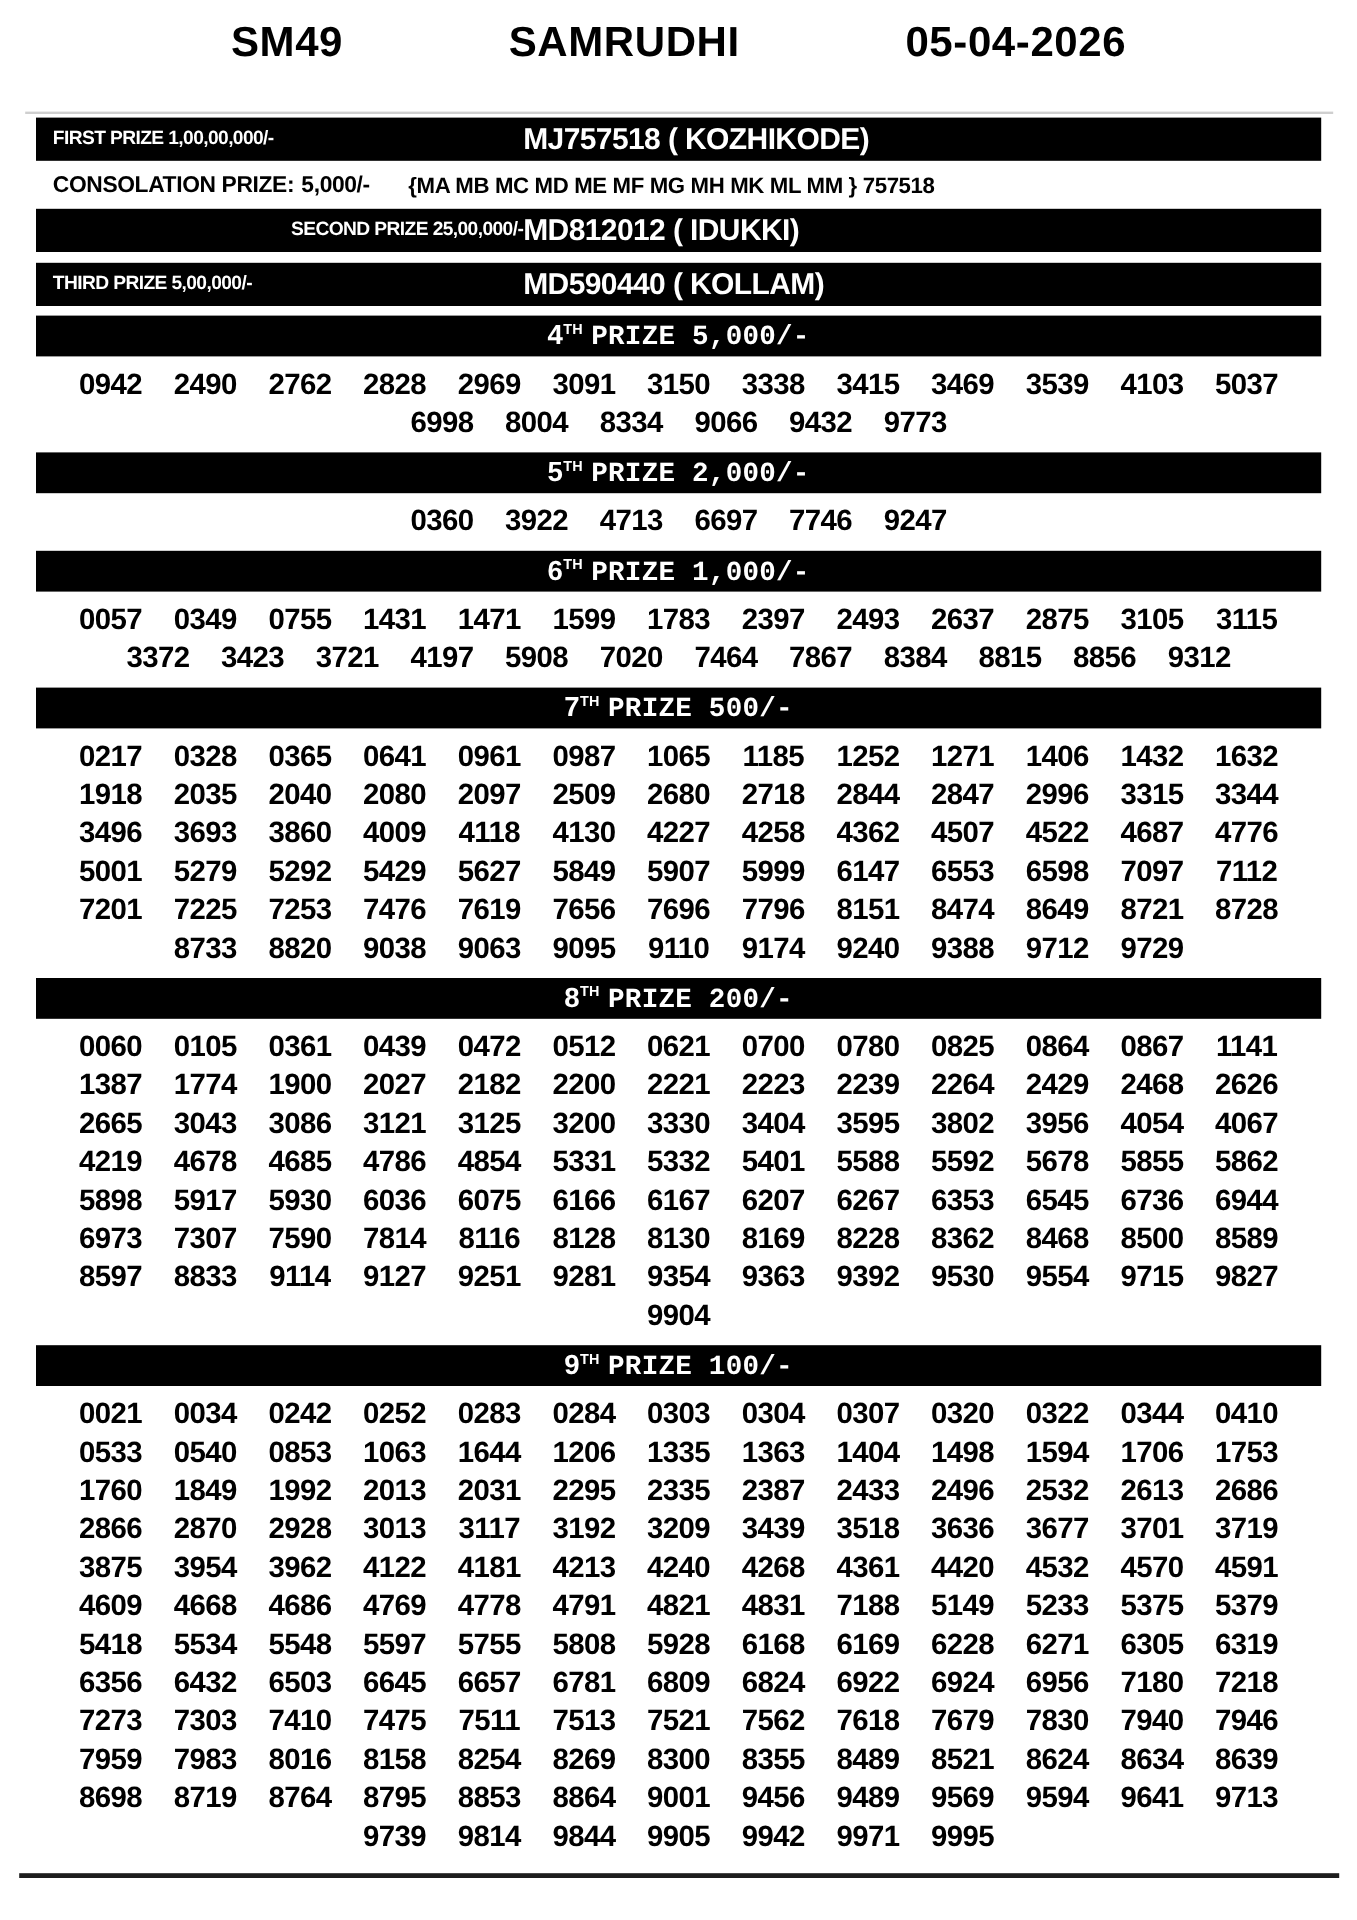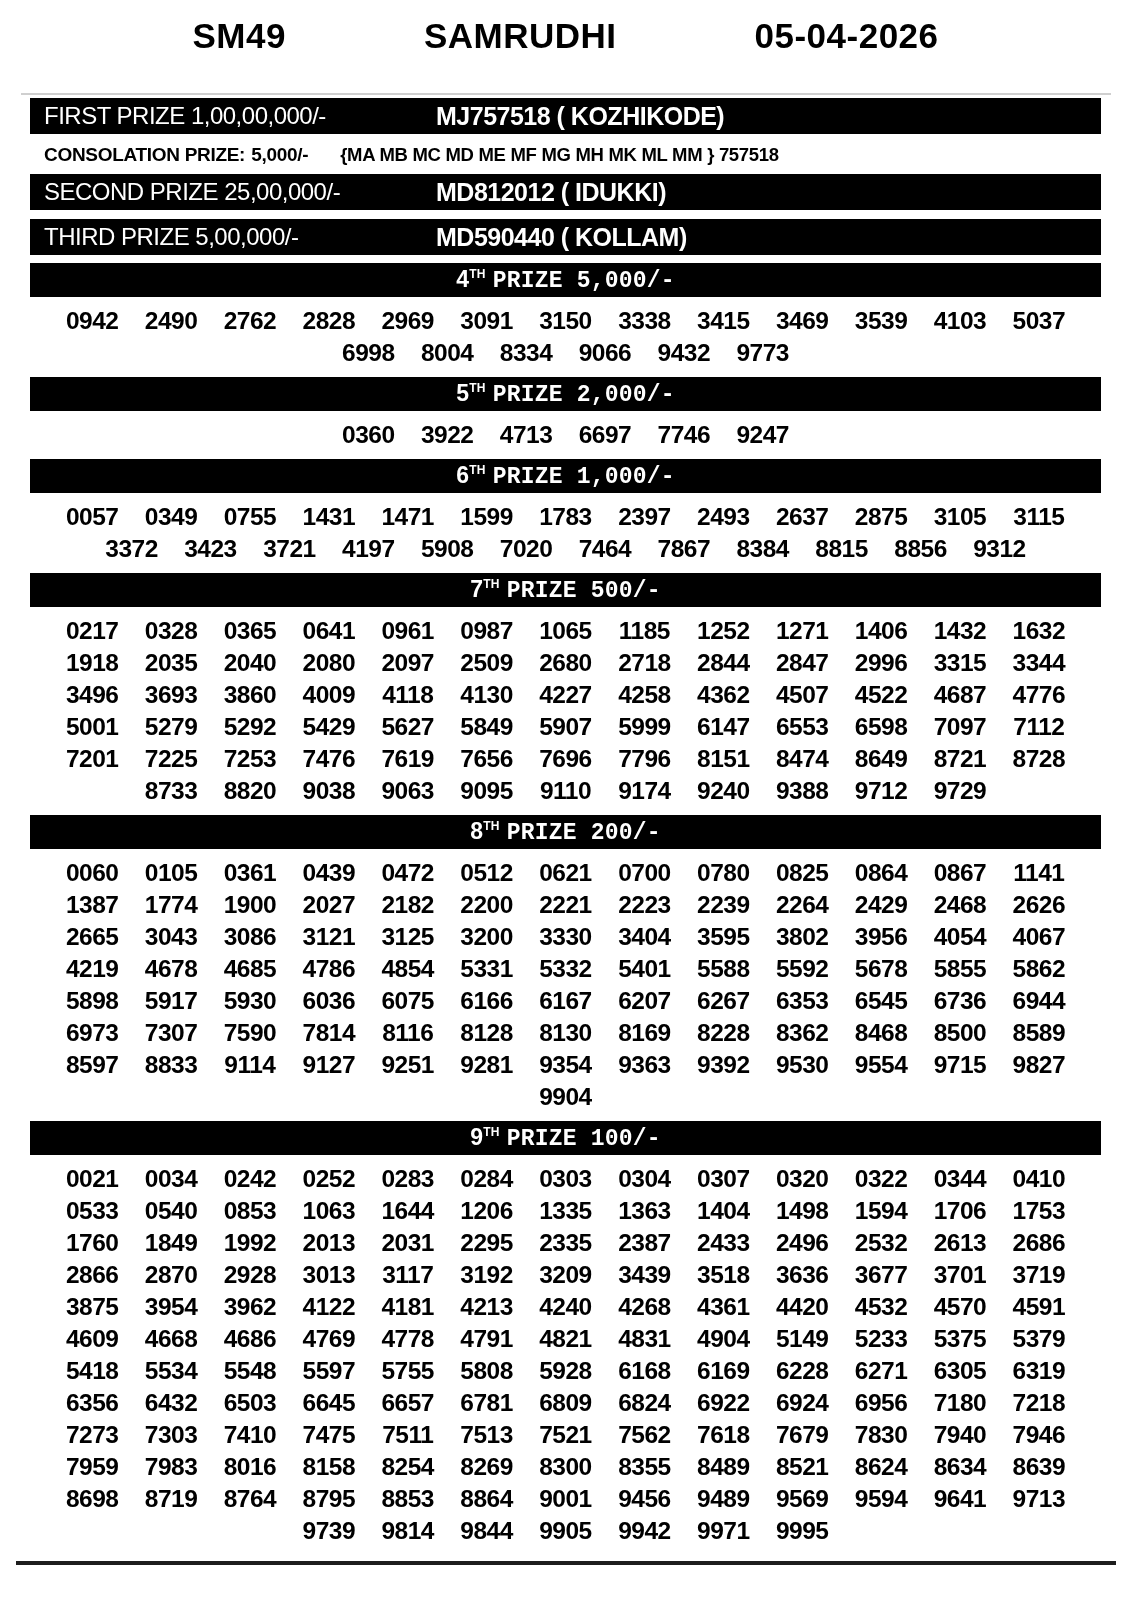--- a/index.html
+++ b/index.html
@@ -18,7 +18,7 @@
     display:flex; align-items:center; padding:0 14px; box-sizing:border-box;
   }
   .prize-bar { margin-bottom:6px; }
-  .prize-bar .label { font-size:24px; font-weight:400; width:392px; letter-spacing:-.5px; }
+  .prize-bar .label { font-size:16px; font-weight:700; width:392px; letter-spacing:-.5px; }
   .prize-bar .winner { font-size:25px; font-weight:700; letter-spacing:-.5px; }
   .prize-bar.second { margin-bottom:9px; }
   .prize-bar.third  { margin-bottom:5px; }

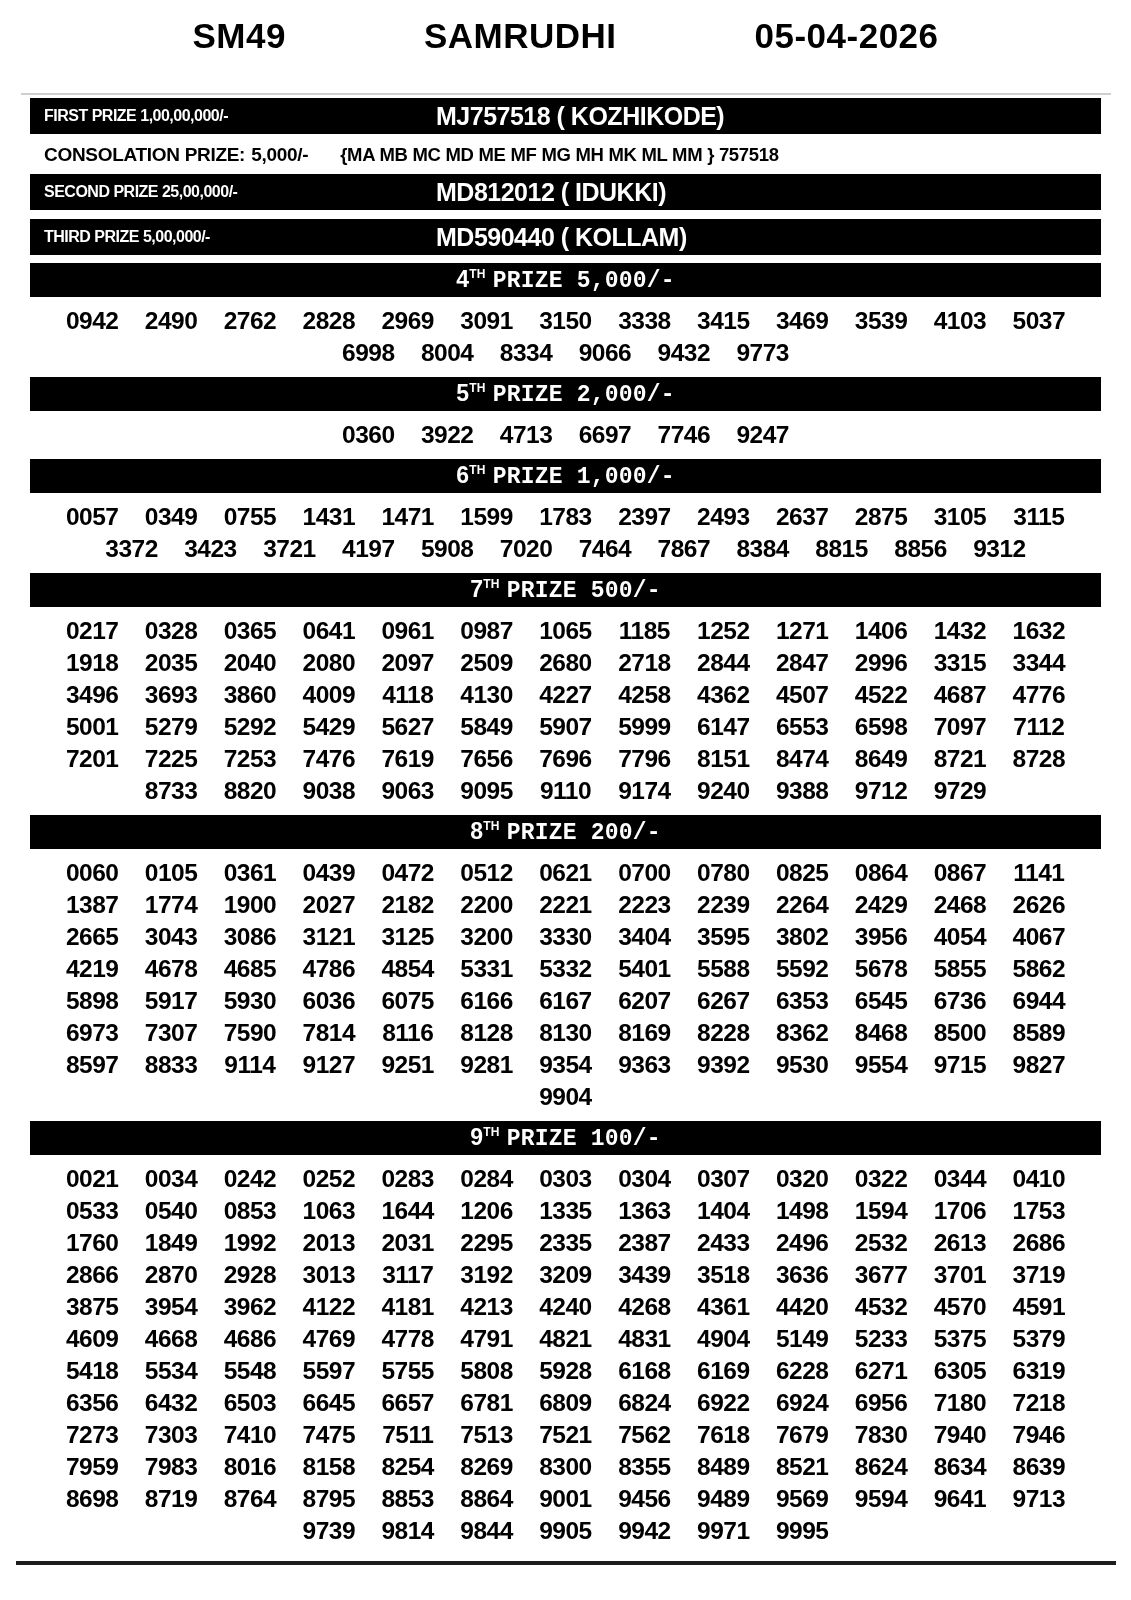--- a/index.html
+++ b/index.html
@@ -20,7 +20,7 @@
   .prize-bar { margin-bottom:6px; }
   .prize-bar .label { font-size:16px; font-weight:700; width:392px; letter-spacing:-.5px; }
   .prize-bar .winner { font-size:25px; font-weight:700; letter-spacing:-.5px; }
-  .prize-bar.second { margin-bottom:9px; }
+  .prize-bar.second { margin-bottom:9px;text-align:right; }
   .prize-bar.third  { margin-bottom:5px; }
   .consolation {
     height:29px; display:flex; align-items:center;

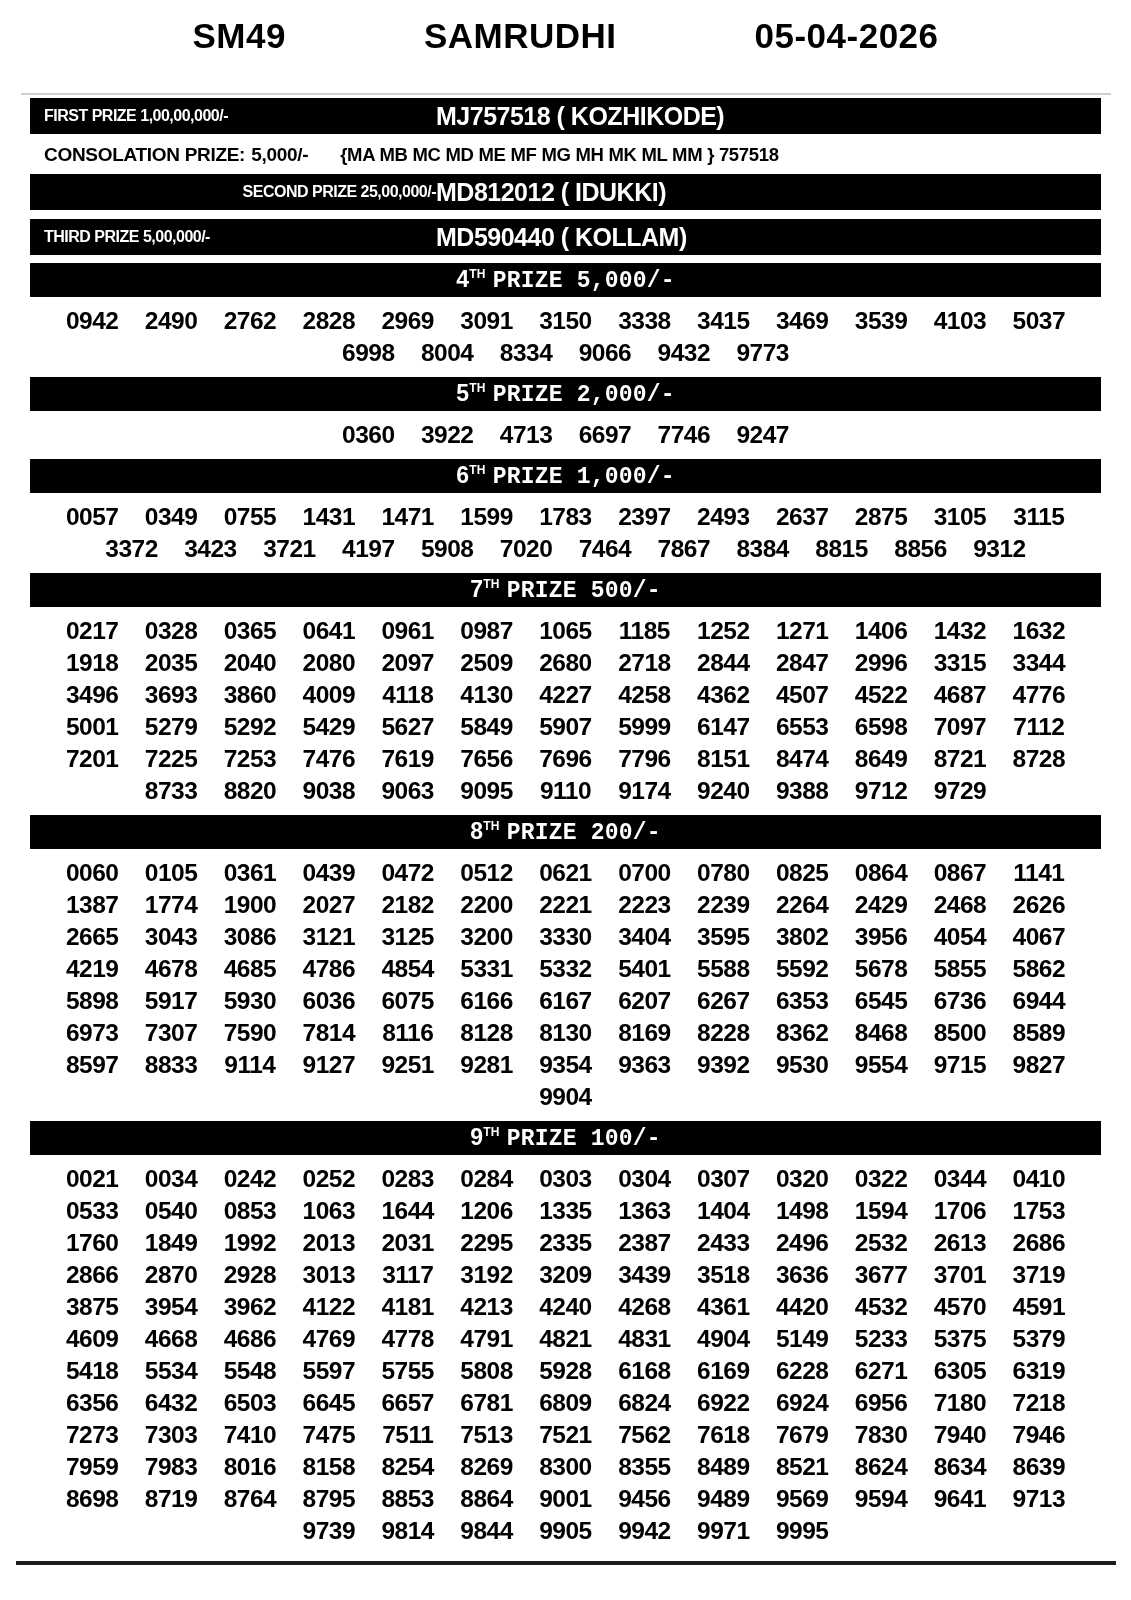--- a/index.html
+++ b/index.html
@@ -412,7 +412,7 @@
             <span class="num">4791</span>
             <span class="num">4821</span>
             <span class="num">4831</span>
-            <span class="num">4904</span>
+            <span class="num">7188</span>
             <span class="num">5149</span>
             <span class="num">5233</span>
             <span class="num">5375</span>

